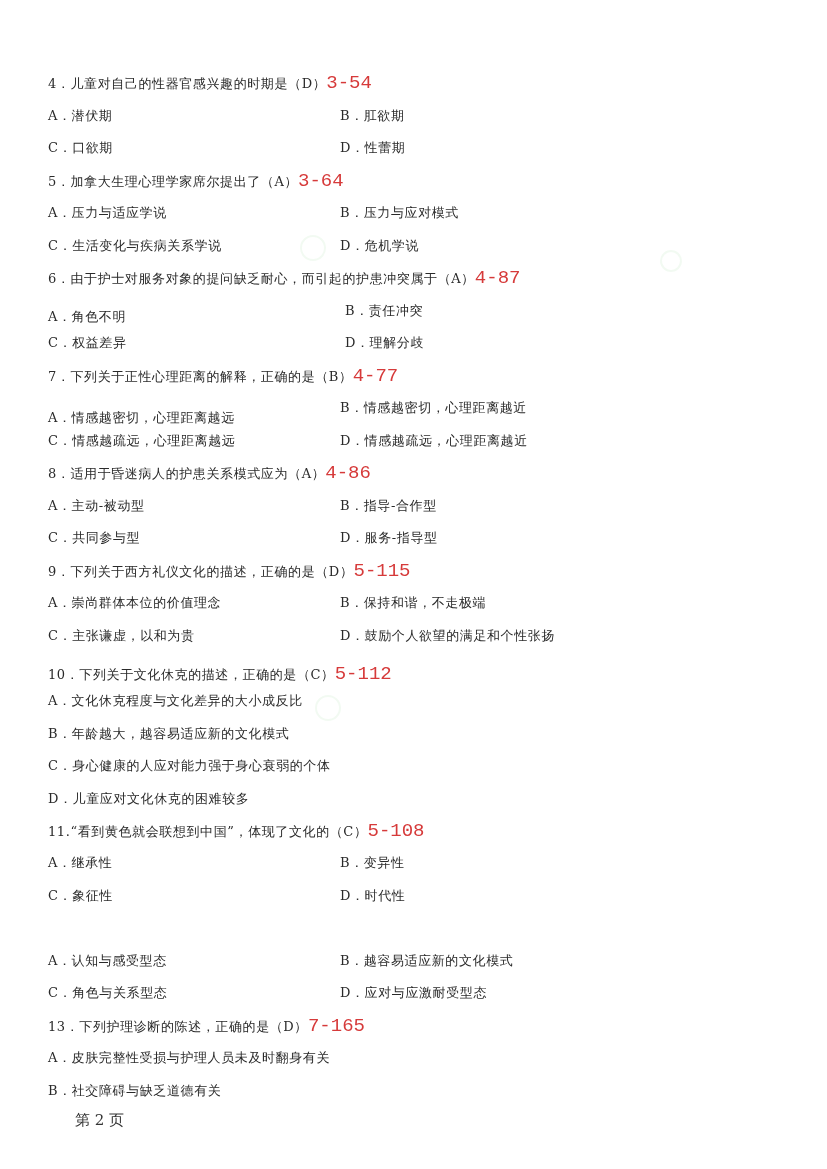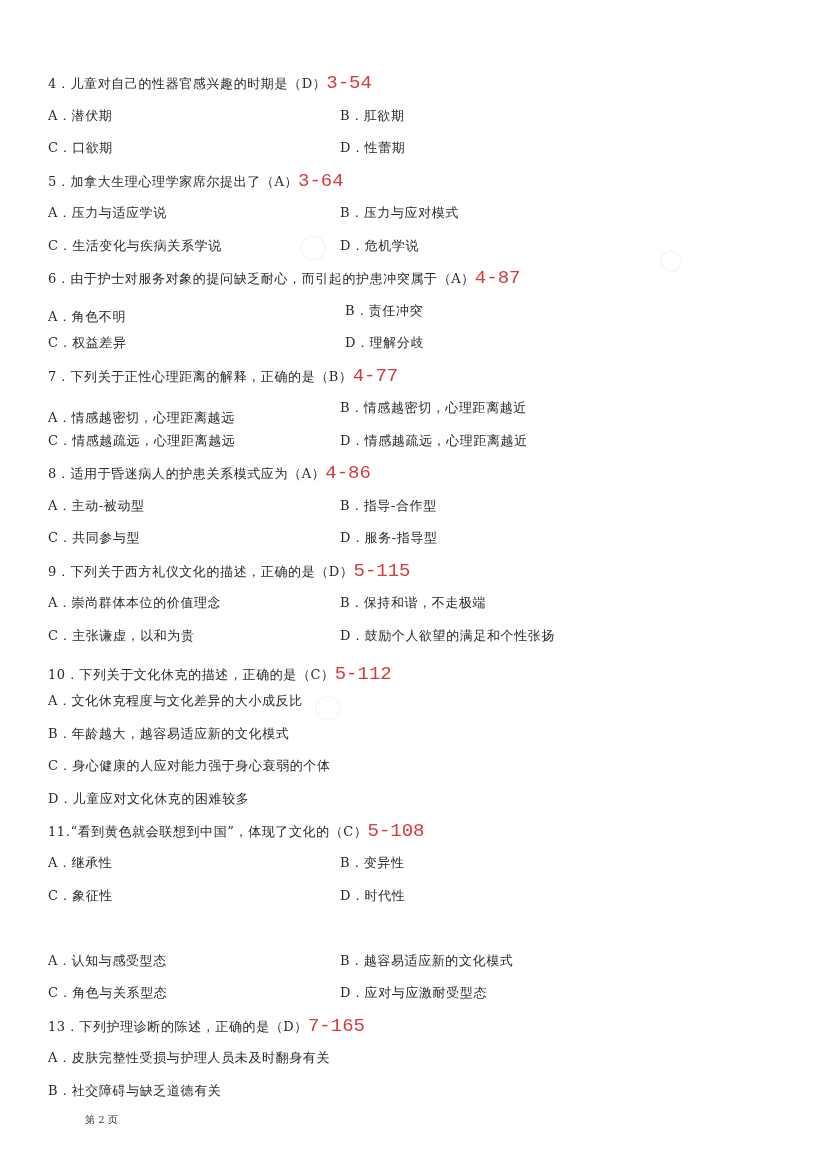--- a/index.html
+++ b/index.html
@@ -21,7 +21,7 @@
     content: ""; position: absolute; left: 50%; bottom: -4px; width: 2px; height: 2px;
     background: #2a2a2a; border-radius: 50%; transform: translateX(-50%);
   }
-  .footer { position: absolute; left: 85px; top: 1112px; font-size: 10px; line-height: 16px; color: #333; }
+  .footer { position: absolute; left: 75px; top: 1112px; font-size: 15px; line-height: 16px; color: #333; }
   .wm {
     position: absolute; border-radius: 50%; border: 2px solid rgba(150, 210, 150, 0.12);
     pointer-events: none;

